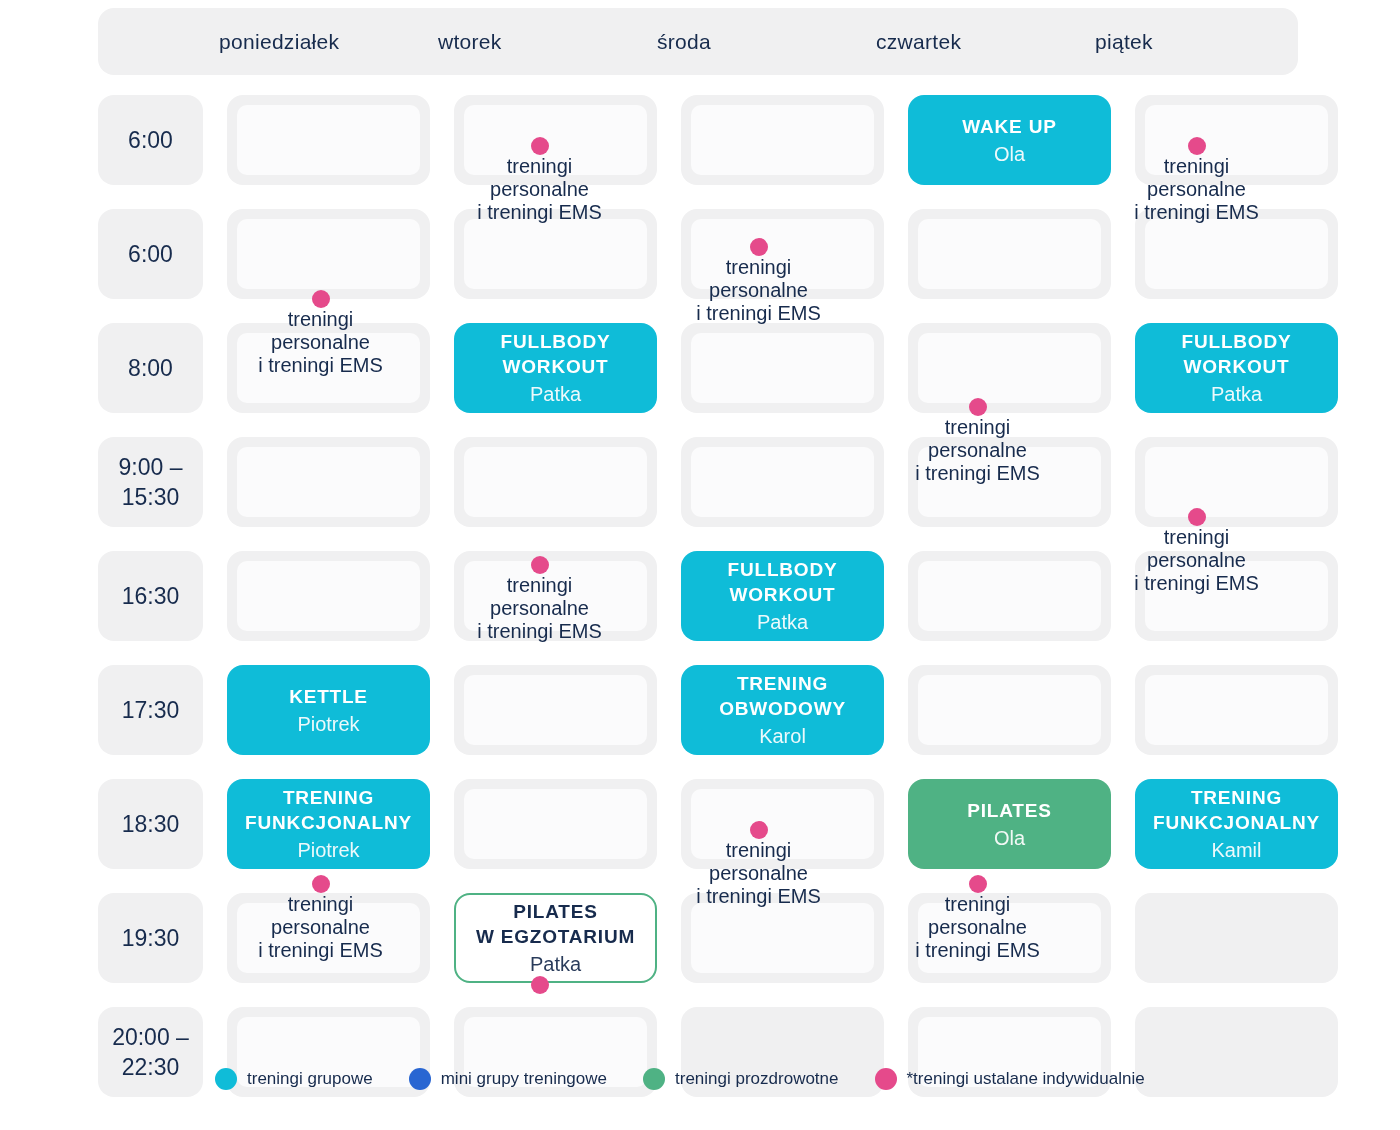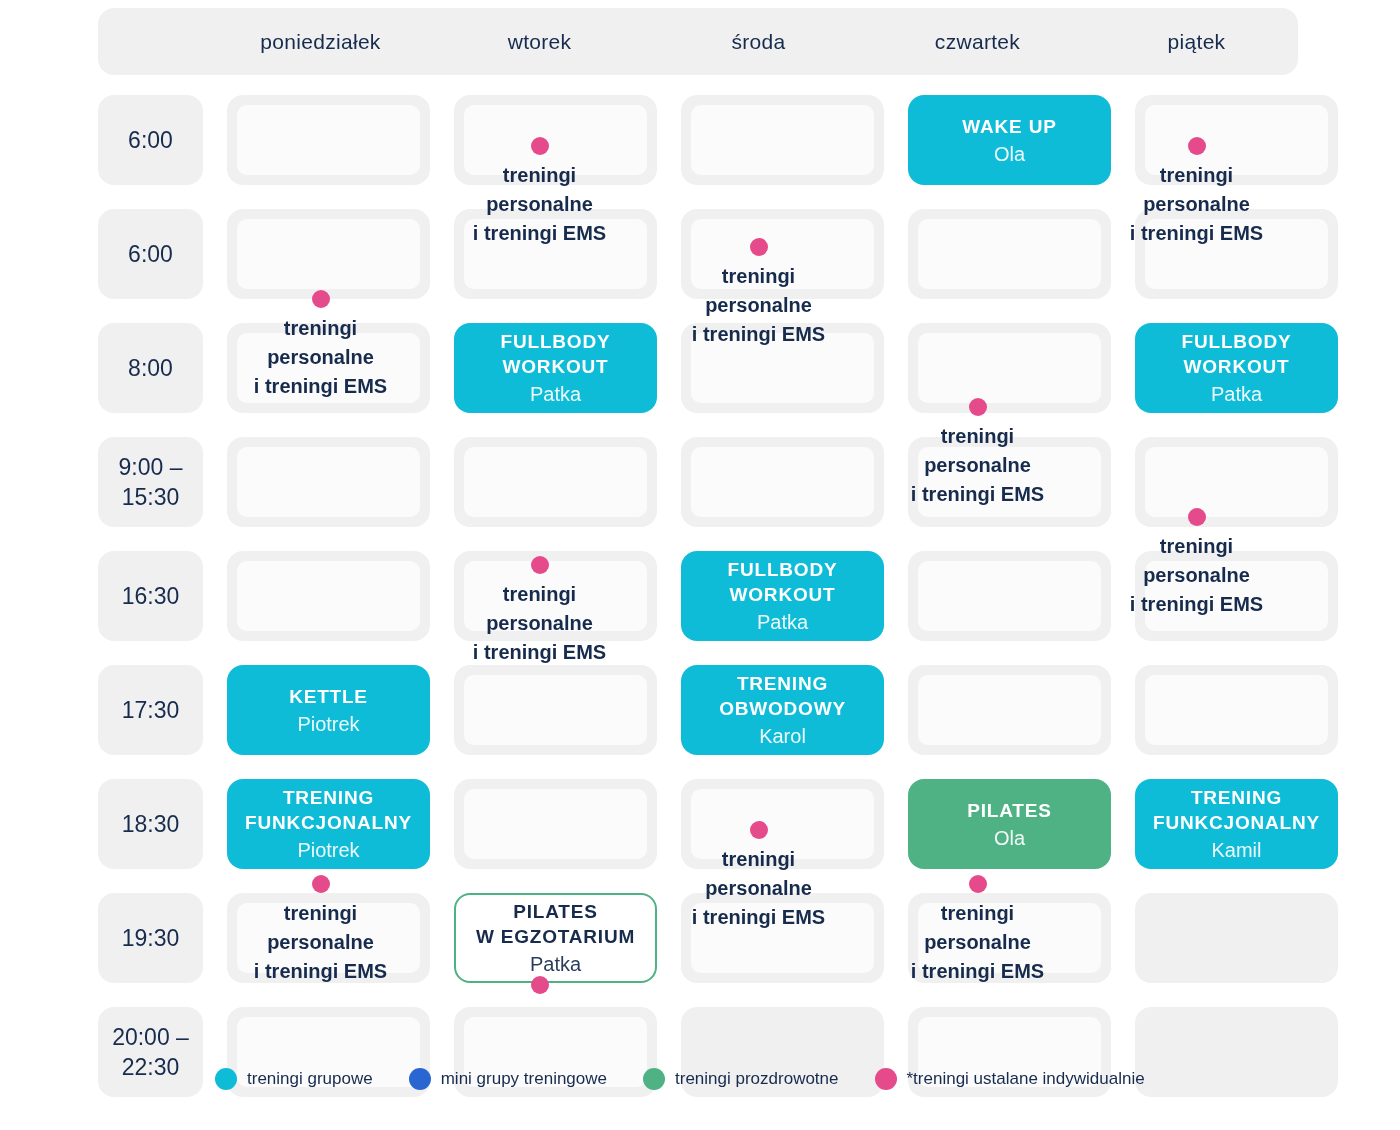--- a/index.html
+++ b/index.html
@@ -10,7 +10,7 @@
   .header-band{position:absolute;left:98px;top:8px;width:1200px;height:67px;
     background:#f0f0f1;border-radius:16px;display:grid;
     grid-template-columns:105px repeat(5,203px);column-gap:16px;align-items:center;}
-  .day-label{text-align:center;color:#172b4d;font-size:21px;letter-spacing:.3px;}
+  .day-label{text-align:left;color:#172b4d;font-size:21px;letter-spacing:.3px;}
 
   
   .grid{position:absolute;left:98px;top:95px;display:grid;

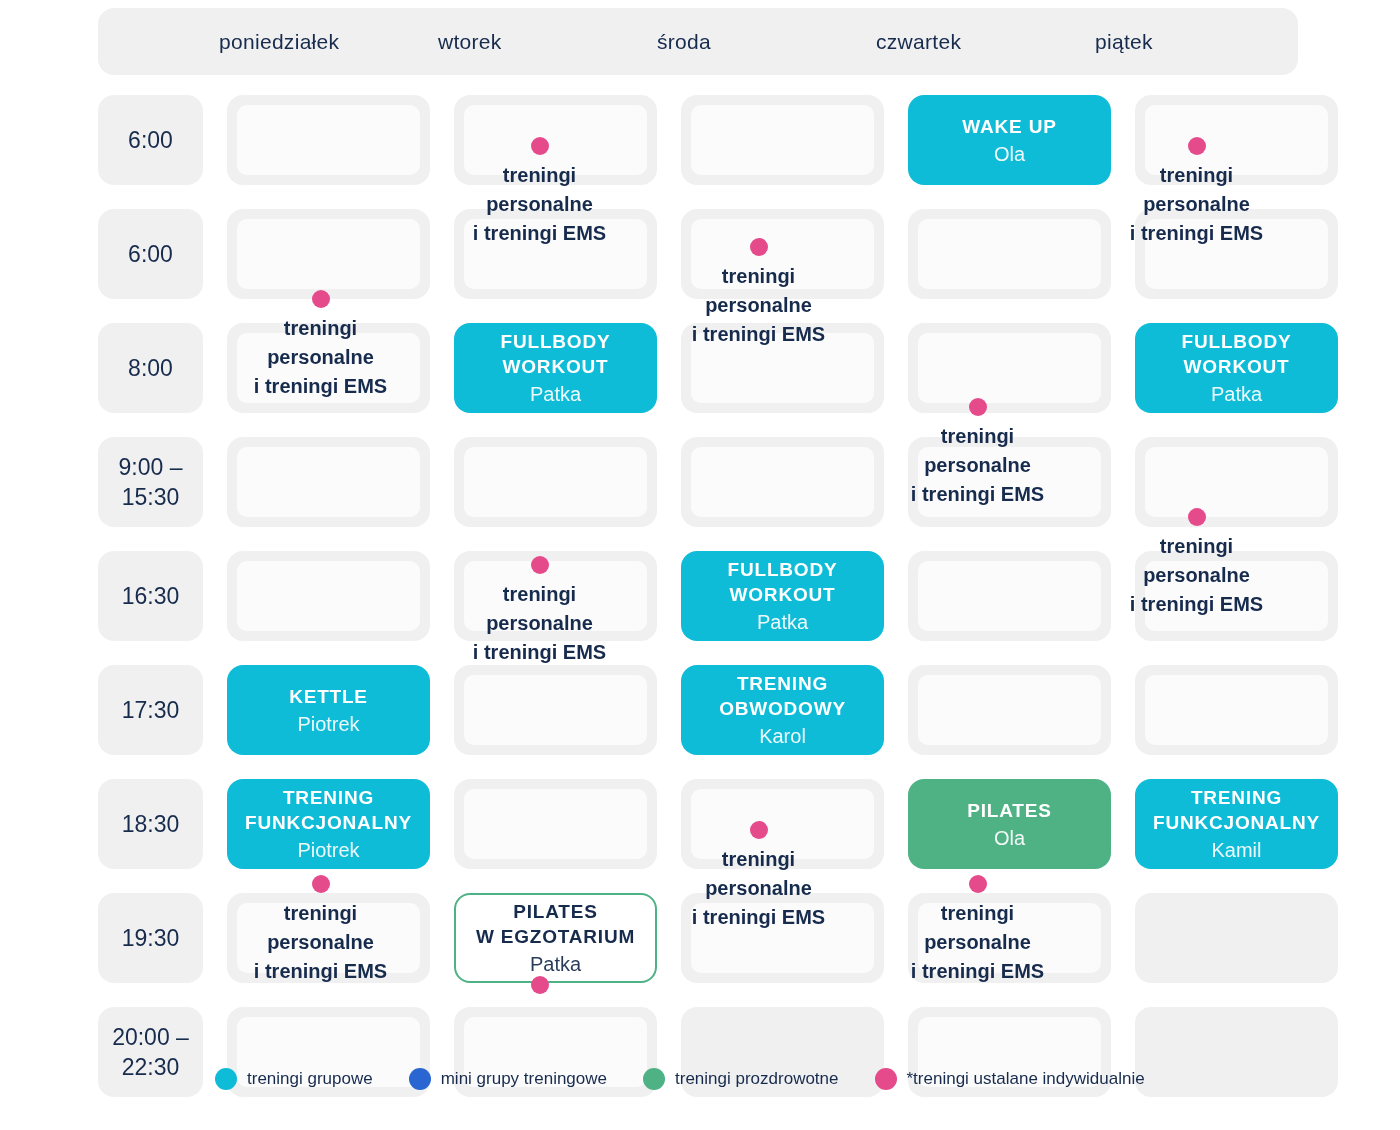--- a/index.html
+++ b/index.html
@@ -35,7 +35,7 @@
   .annotation{position:absolute;width:203px;text-align:center;color:#172b4d;
     font-size:20px;z-index:5;pointer-events:none;}
   .annotation .dot{width:18px;height:18px;border-radius:50%;margin:0 auto;}
-  .annotation .lines{margin-top:6px;line-height:29px;white-space:pre-line;font-weight:bold;}
+  .annotation .lines{line-height:23px;white-space:pre-line;}
 
   
   .legend{position:absolute;left:215px;top:1068px;display:flex;gap:36px;align-items:center;}

